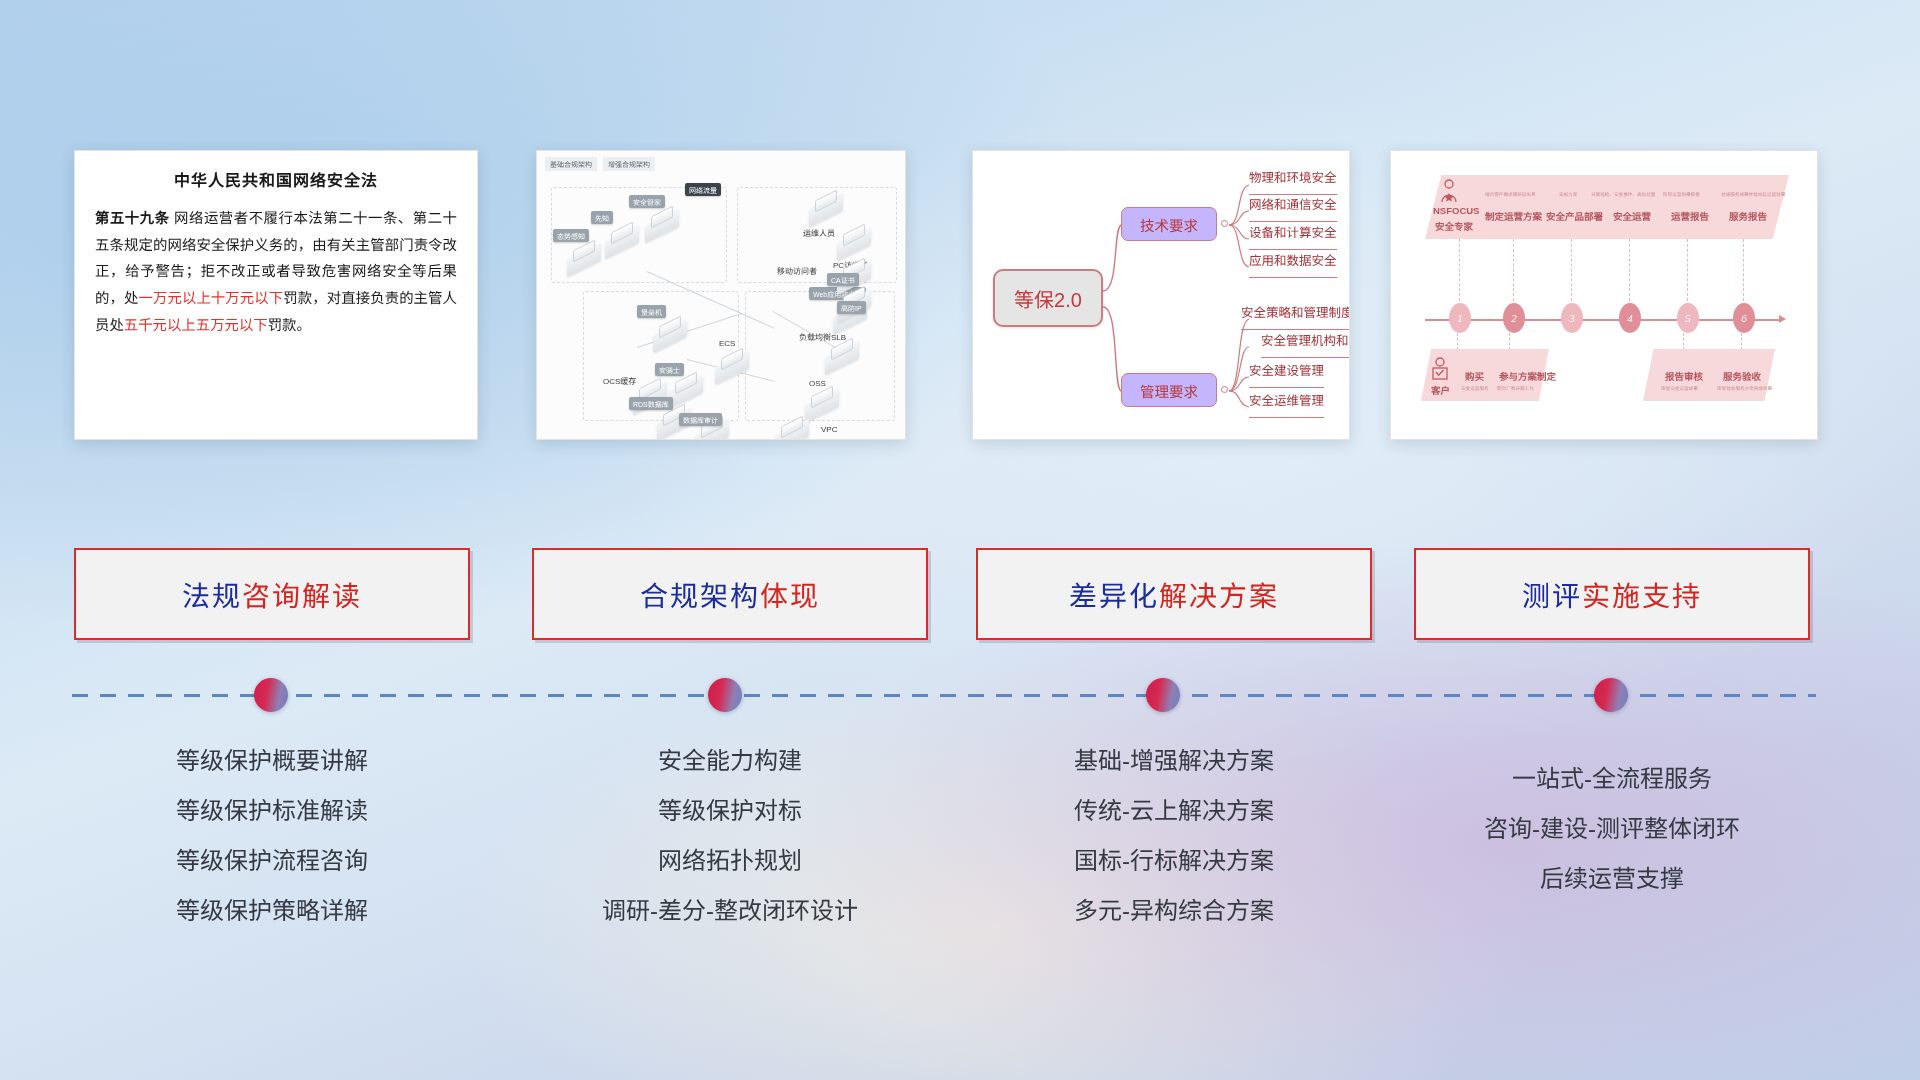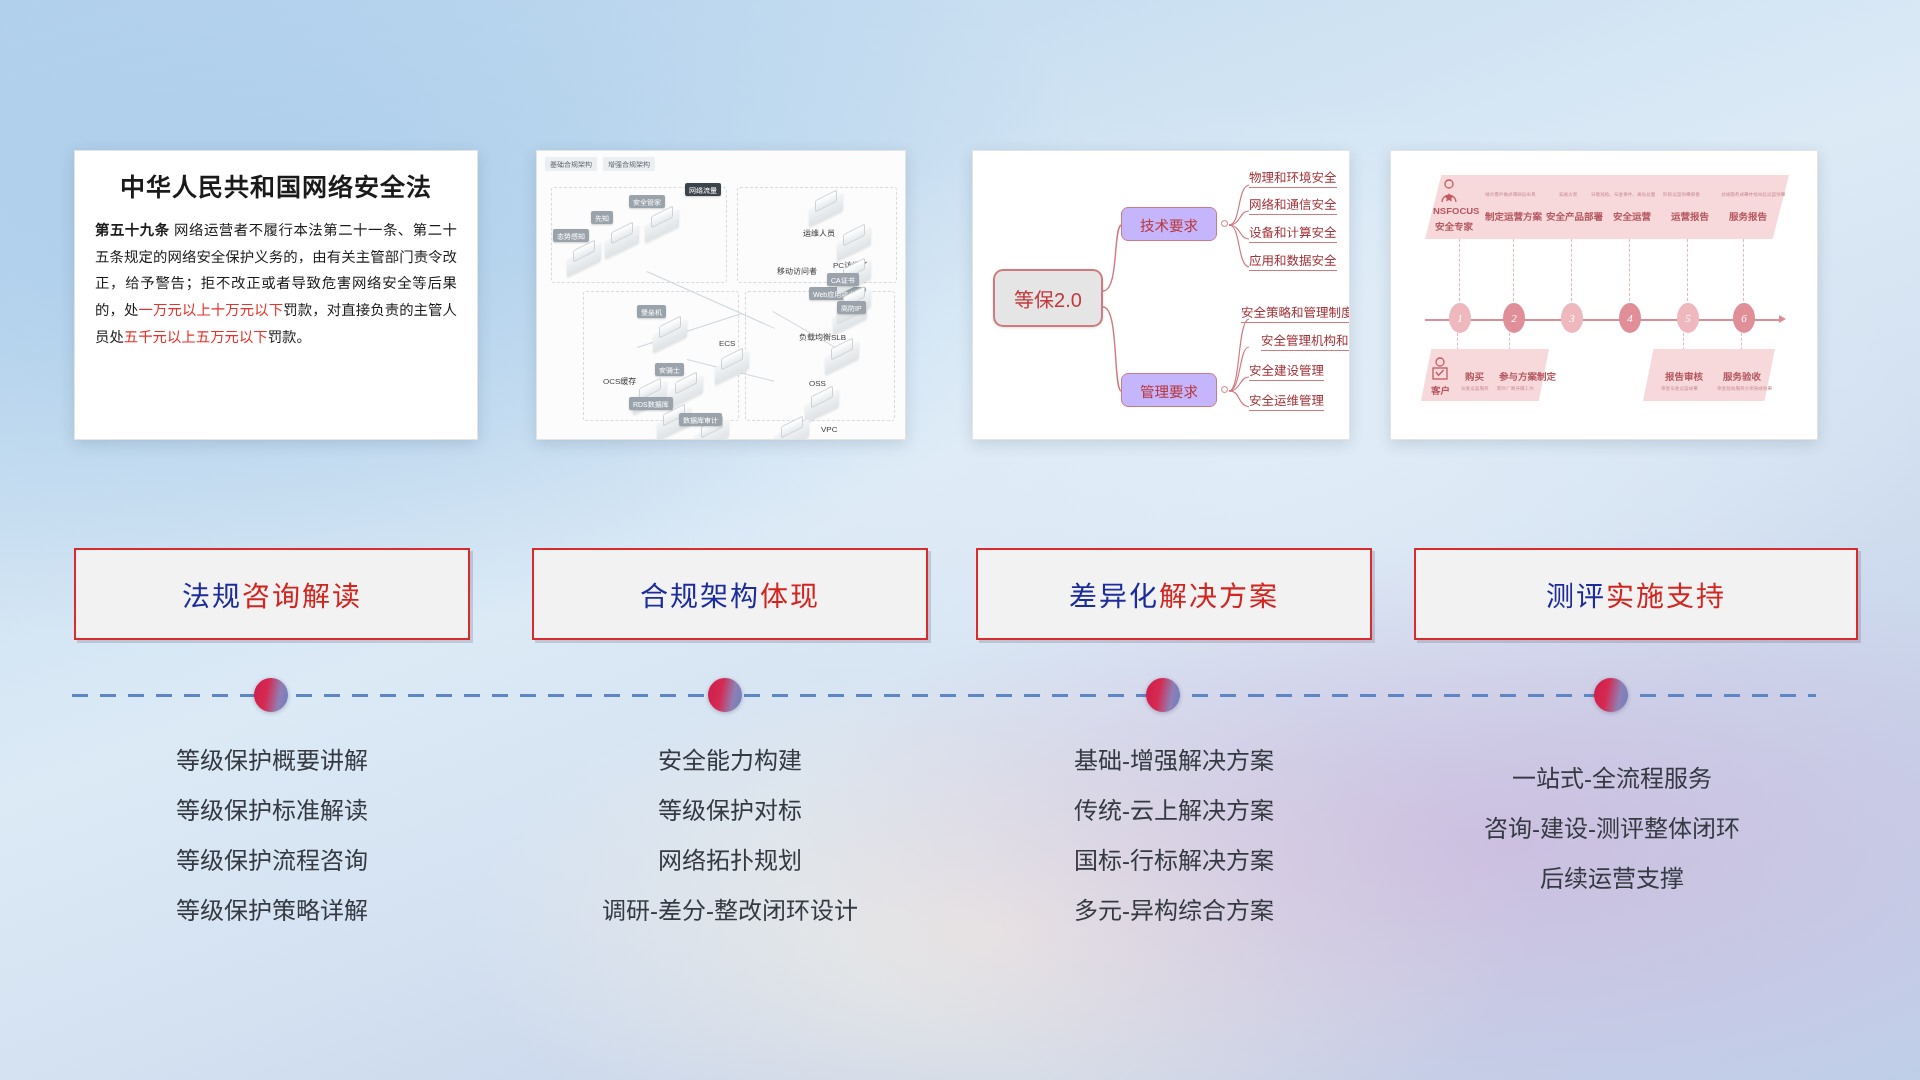--- a/index.html
+++ b/index.html
@@ -35,7 +35,7 @@
   
   .law { padding: 16px 20px 10px 20px; color: #1a1a1a; }
   .law-title {
-    text-align: center; font-size: 25px; font-weight: bold;
+    text-align: center; font-size: 16px; font-weight: bold;
     letter-spacing: 1px; margin-bottom: 14px;
   }
   .law-p { font-size: 14.4px; line-height: 1.85; text-align: justify; }

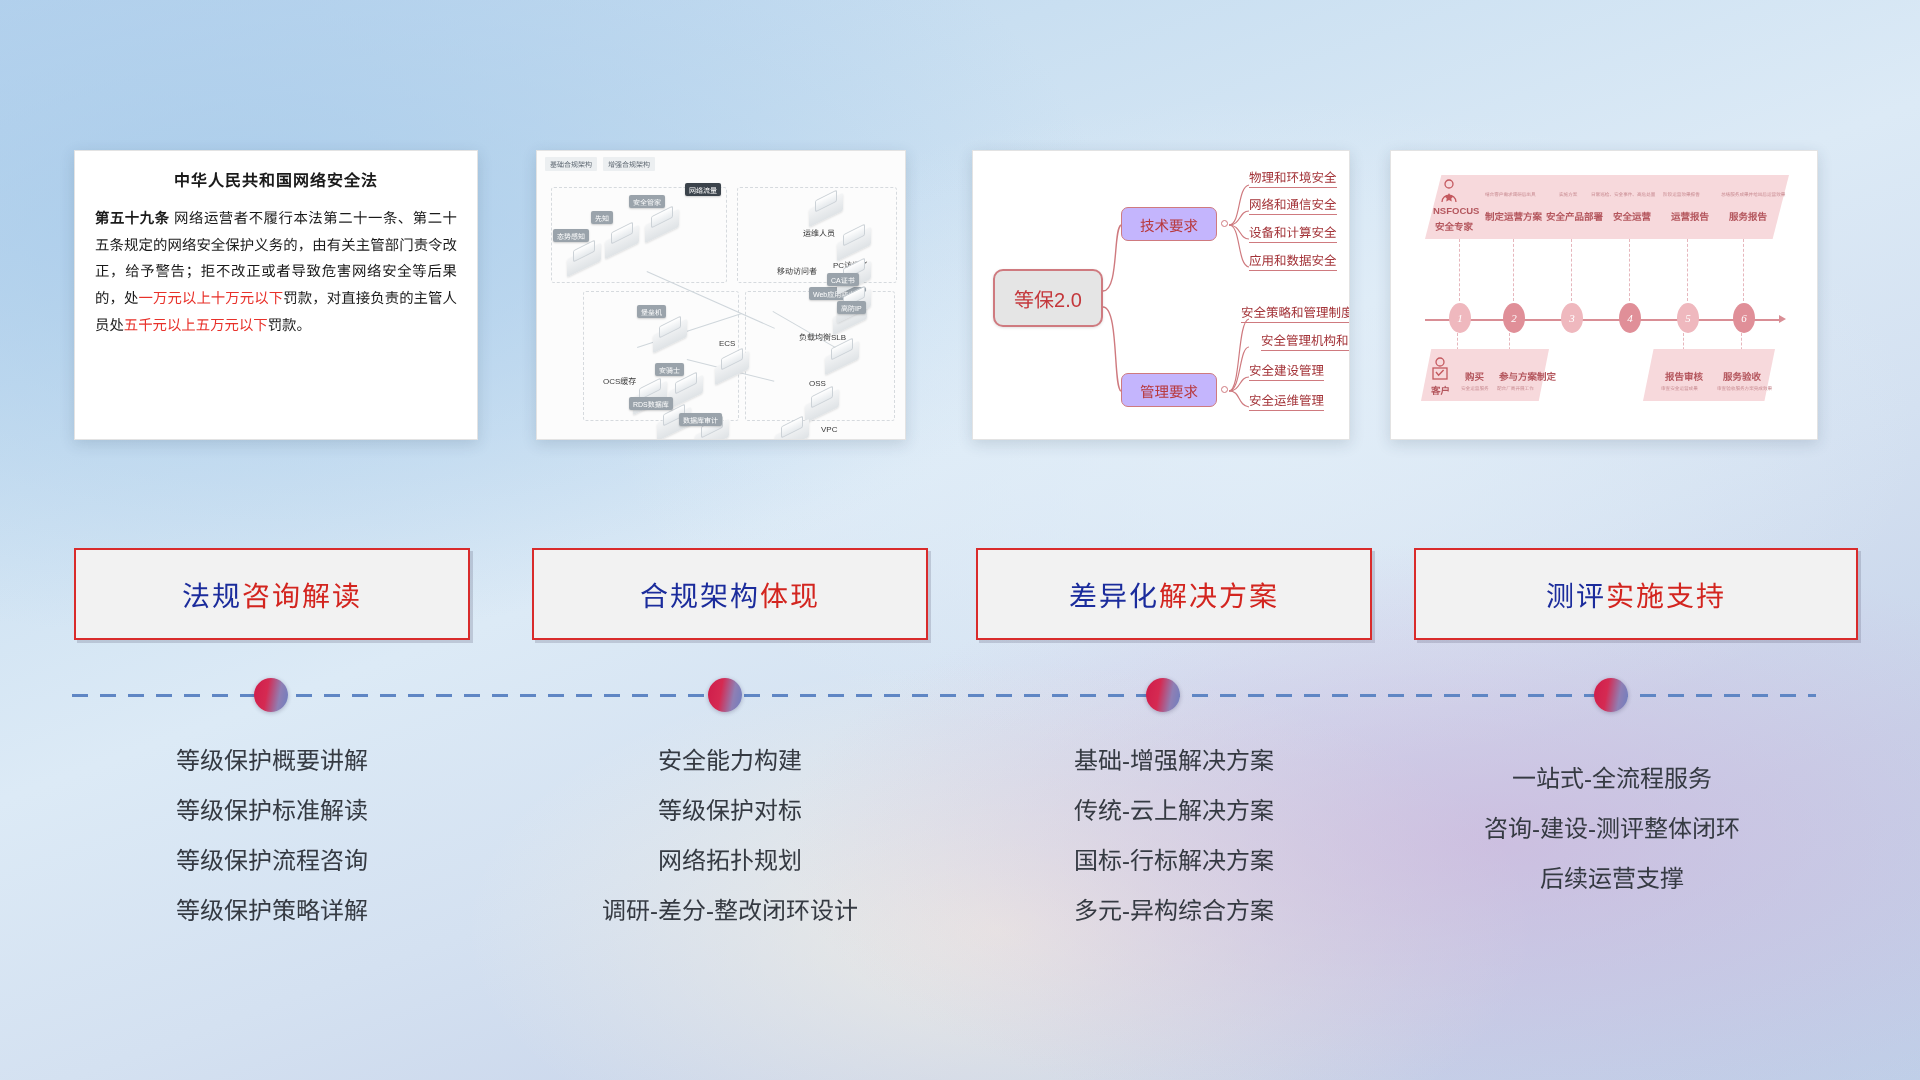--- a/index.html
+++ b/index.html
@@ -97,7 +97,7 @@
   }
   .leaf {
     position: absolute; font-size: 12.5px; color: #a33338;
-    padding-bottom: 0; border-bottom: 1.8px solid #cf7a7f;
+    padding-bottom: 7px; border-bottom: 1.8px solid #cf7a7f;
     white-space: nowrap; line-height: 1.25;
   }
 

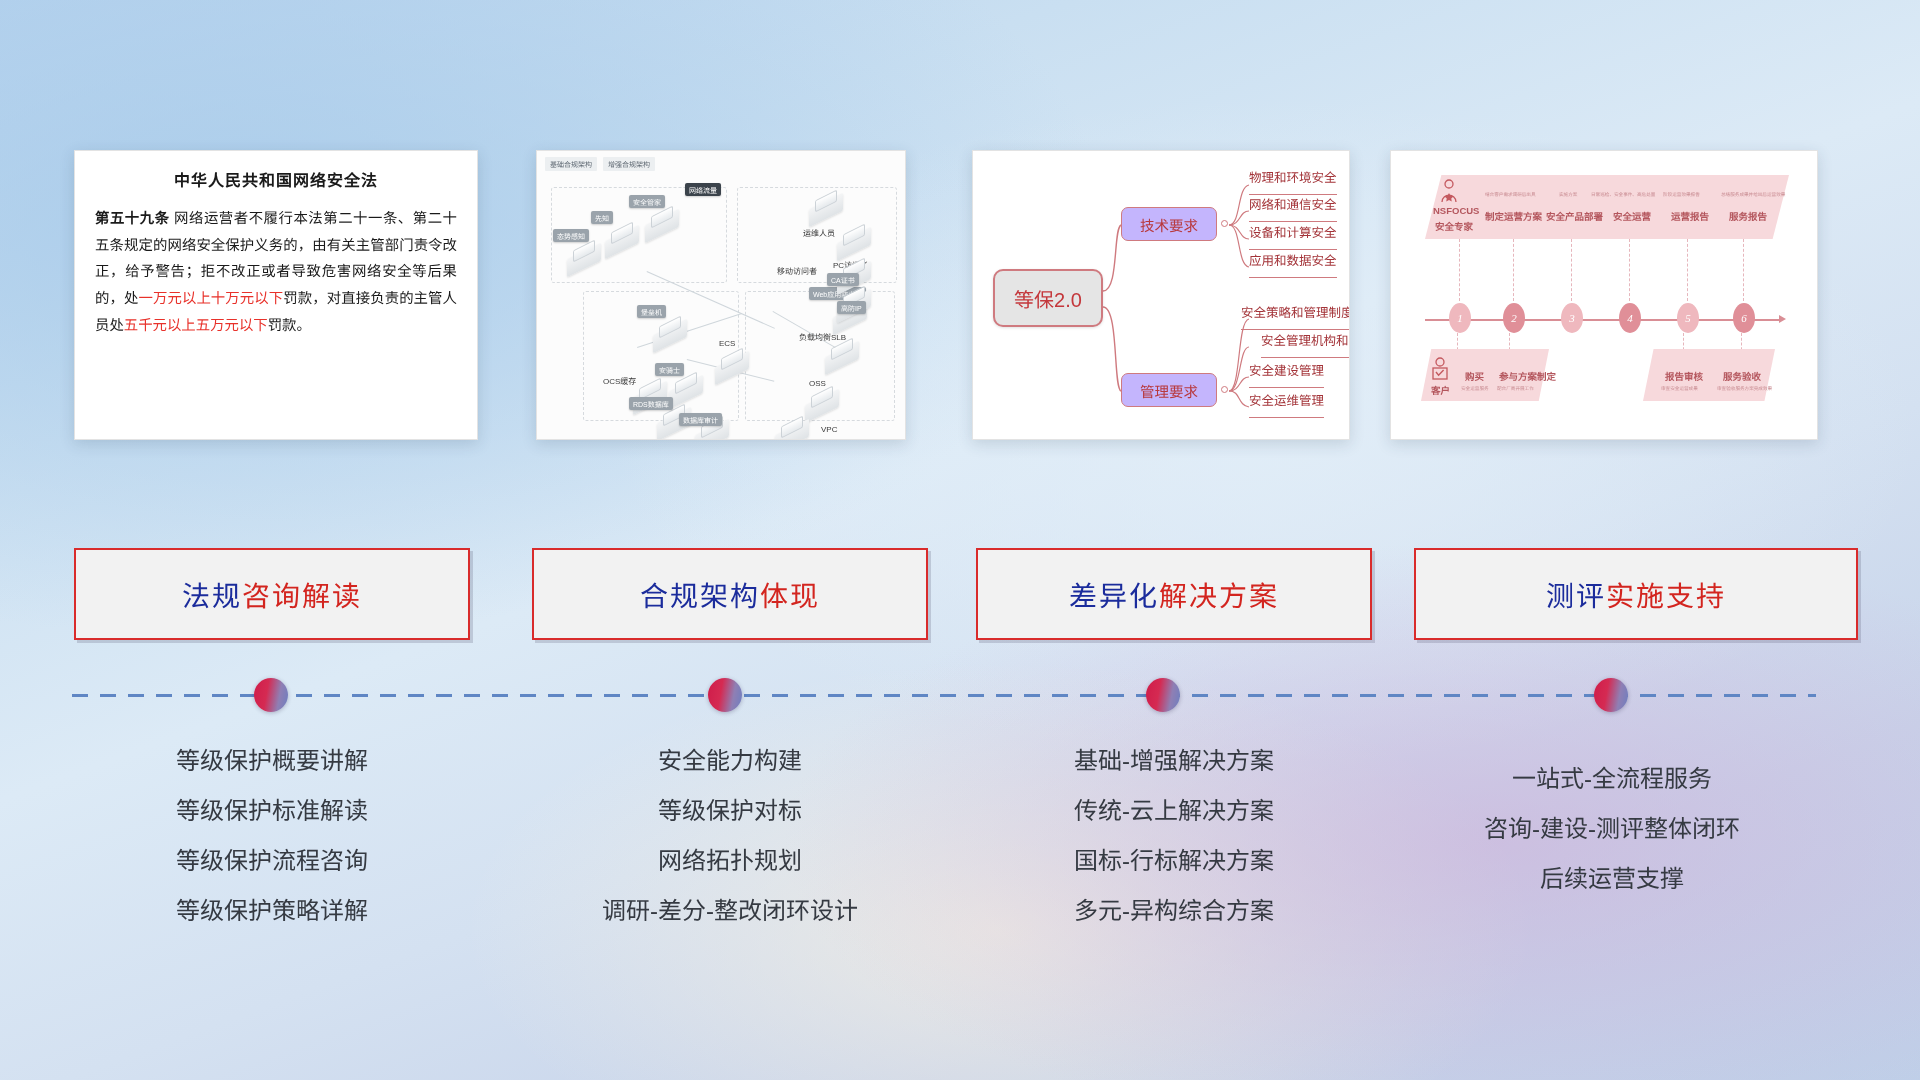--- a/index.html
+++ b/index.html
@@ -152,7 +152,7 @@
   .hb-1 { left: 74px;   width: 396px; }
   .hb-2 { left: 532px;  width: 396px; }
   .hb-3 { left: 976px;  width: 396px; }
-  .hb-4 { left: 1414px; width: 444px; }
+  .hb-4 { left: 1414px; width: 396px; }
 
   
   .timeline { position: absolute; left: 0; top: 668px; width: 1920px; height: 56px; }

